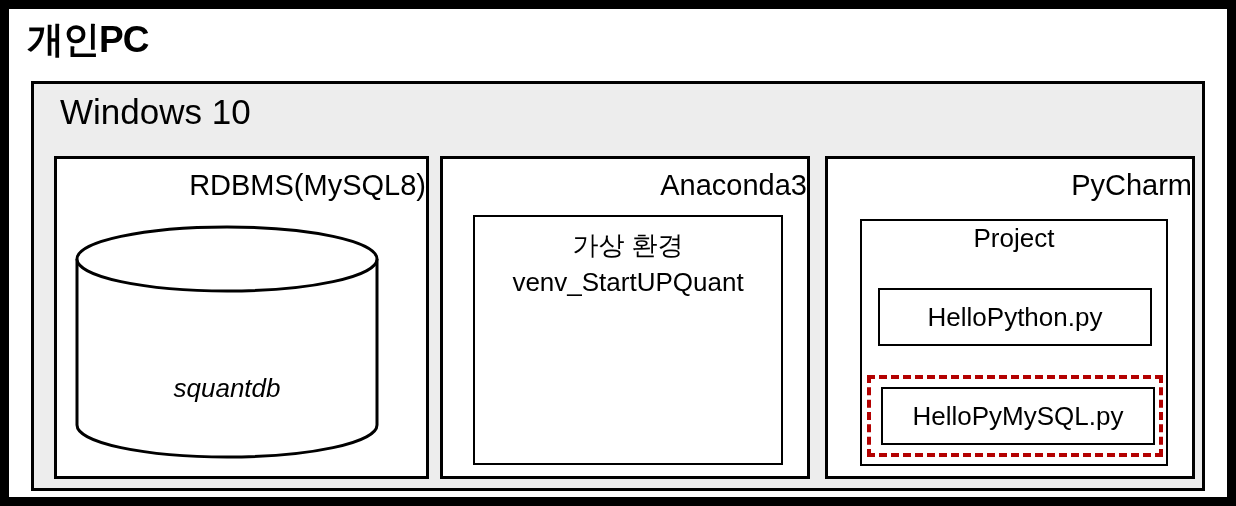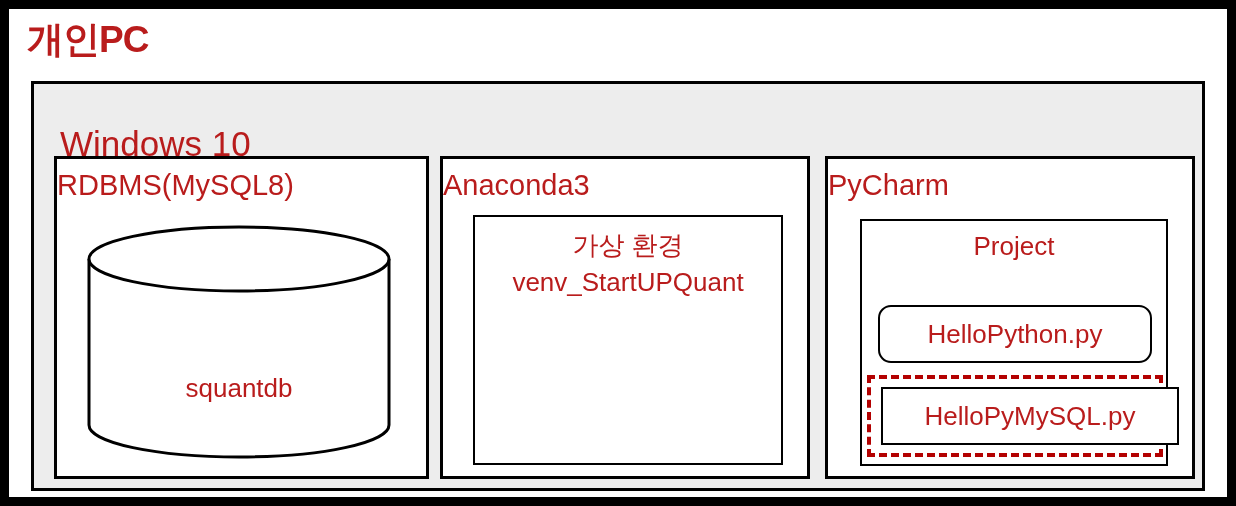--- a/index.html
+++ b/index.html
@@ -10,7 +10,7 @@
     height: 506px;
     background: #000;
     font-family: "Liberation Sans", sans-serif;
-    color: #b91c1c;
+    color: #000000;
     overflow: hidden;
   }
   .pc-box {

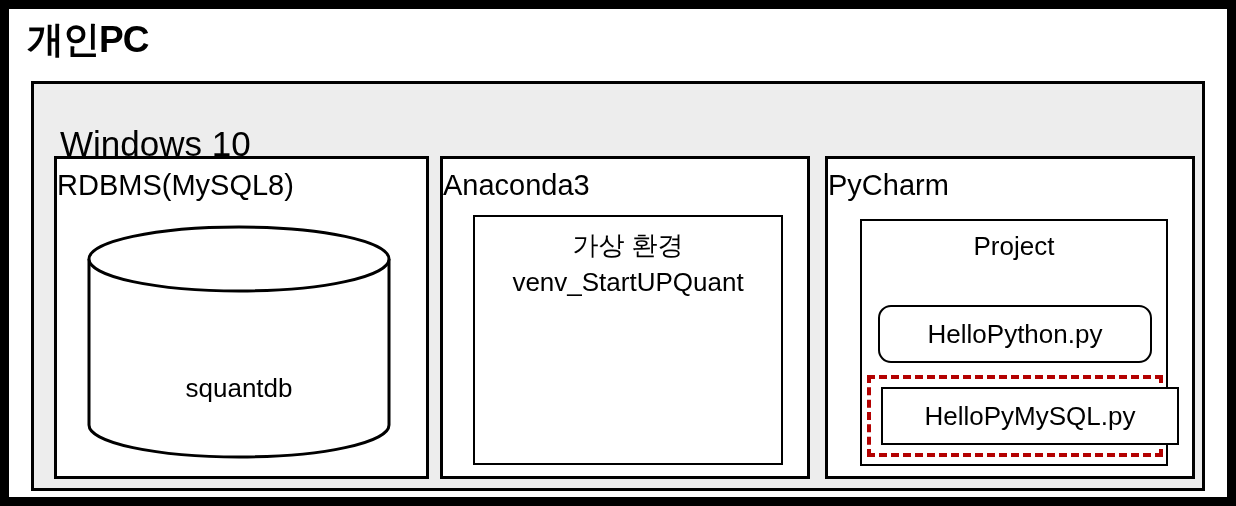--- a/index.html
+++ b/index.html
@@ -39,7 +39,6 @@
     left: 26px; top: 8px;
     font-size: 35px;
     font-weight: 400;
-    margin-top: 32px;
   }
   .col-box {
     position: absolute;

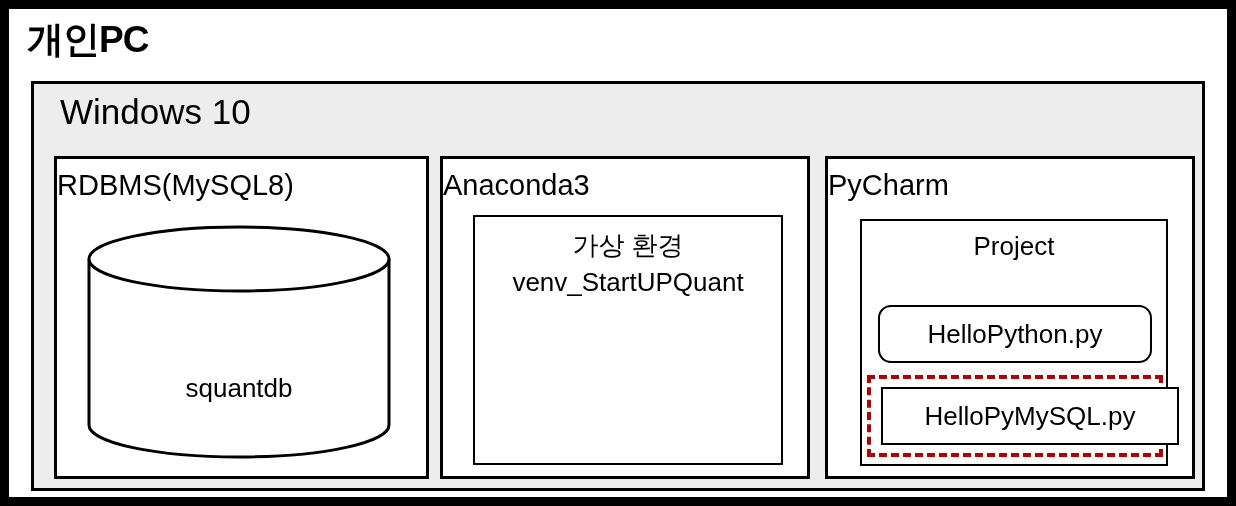--- a/index.html
+++ b/index.html
@@ -54,7 +54,7 @@
     position: absolute;
     left: 0; top: 10px;
     width: 100%;
-    text-align: left;
+    text-align: right;
     font-size: 29px;
     font-weight: 400;
   }

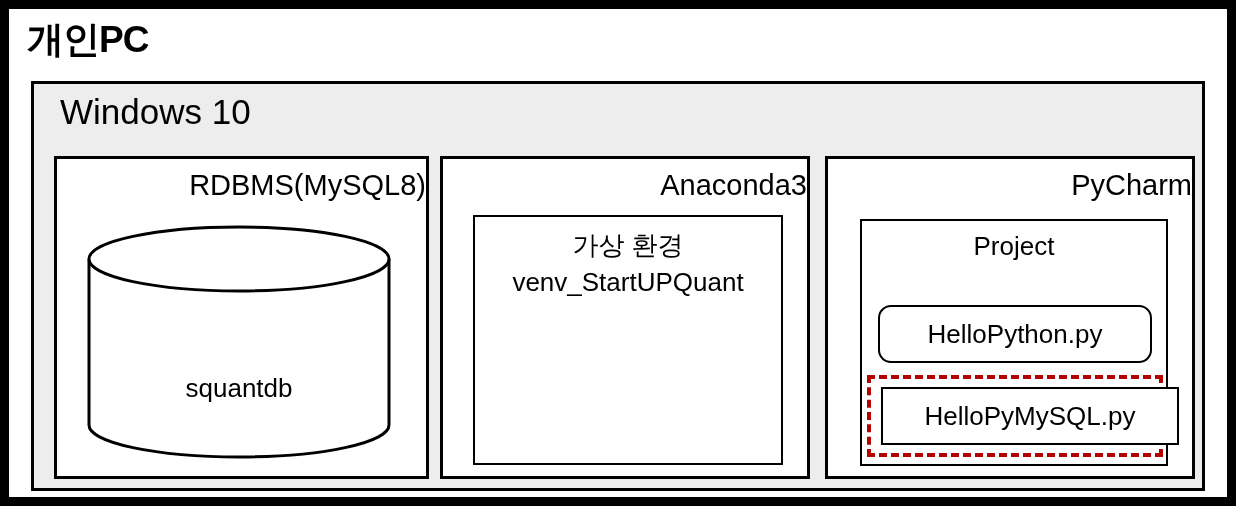--- a/index.html
+++ b/index.html
@@ -89,7 +89,6 @@
     text-align: center;
   }
   .project-title {
-    padding-top: 8px;
     font-size: 26px;
     line-height: 34px;
   }

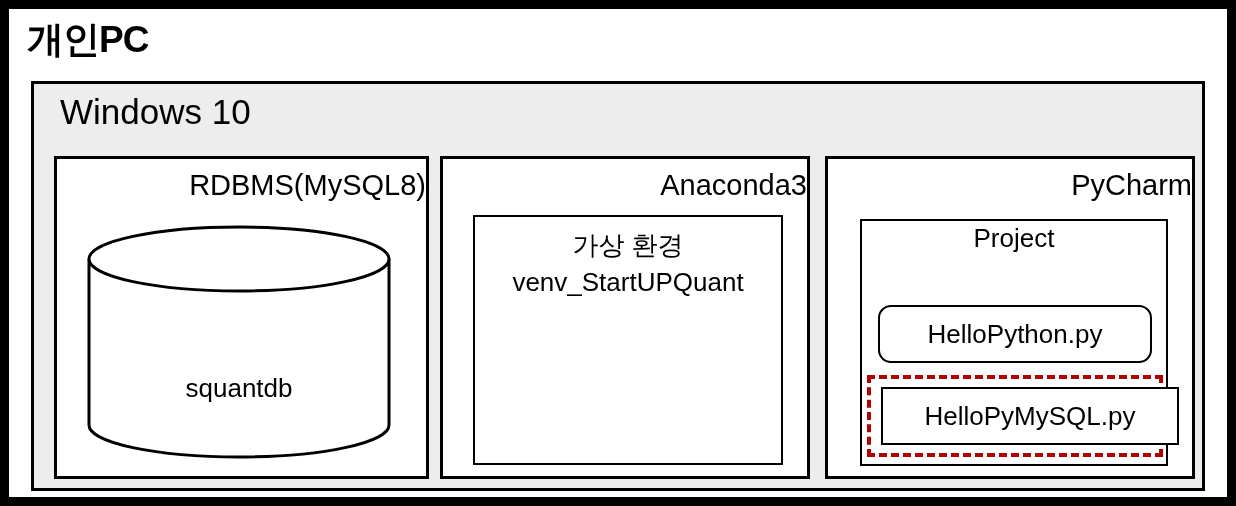--- a/index.html
+++ b/index.html
@@ -102,7 +102,7 @@
     line-height: 54px;
     text-align: center;
   }
-  .file-python { top: 84px; border-radius: 13px; }
+  .file-python { top: 67px; }
   .highlight-dashed {
     position: absolute;
     left: 5px; top: 154px;

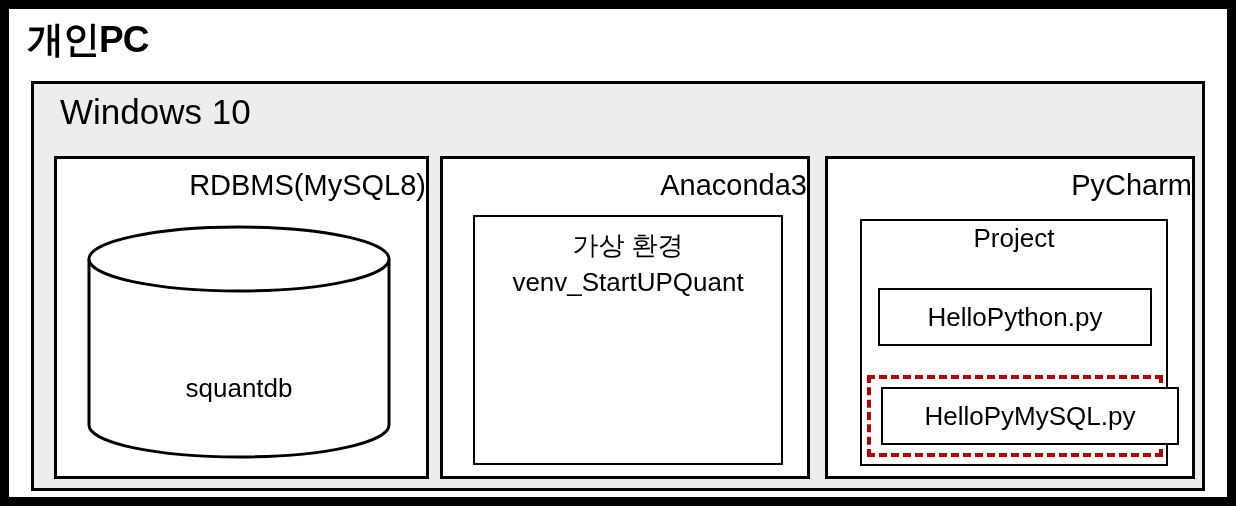--- a/index.html
+++ b/index.html
@@ -60,8 +60,8 @@
   }
   .cylinder-wrap {
     position: absolute;
-    left: 28px; top: 64px;
-    width: 308px; height: 238px;
+    left: 16px; top: 64px;
+    width: 308px; height: 238px; font-style: italic;
   }
   .db-label {
     position: absolute;

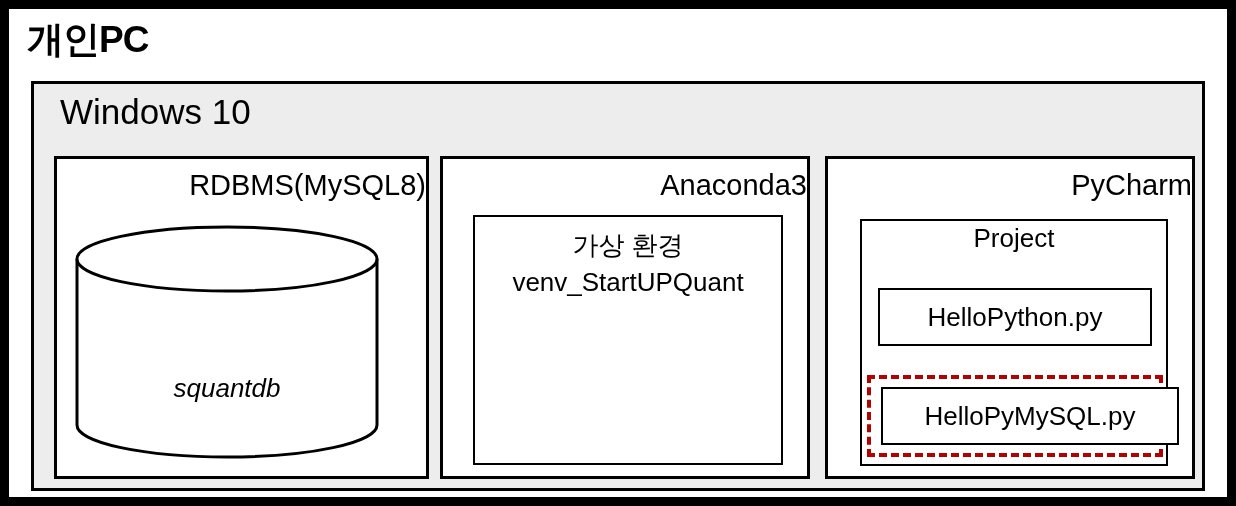--- a/index.html
+++ b/index.html
@@ -112,7 +112,7 @@
   .file-mysql {
     position: absolute;
     left: 10px; top: 8px;
-    width: 298px; height: 58px;
+    width: 274px; height: 58px;
     border: 2px solid #000;
     background: #fff;
     font-size: 26px;

